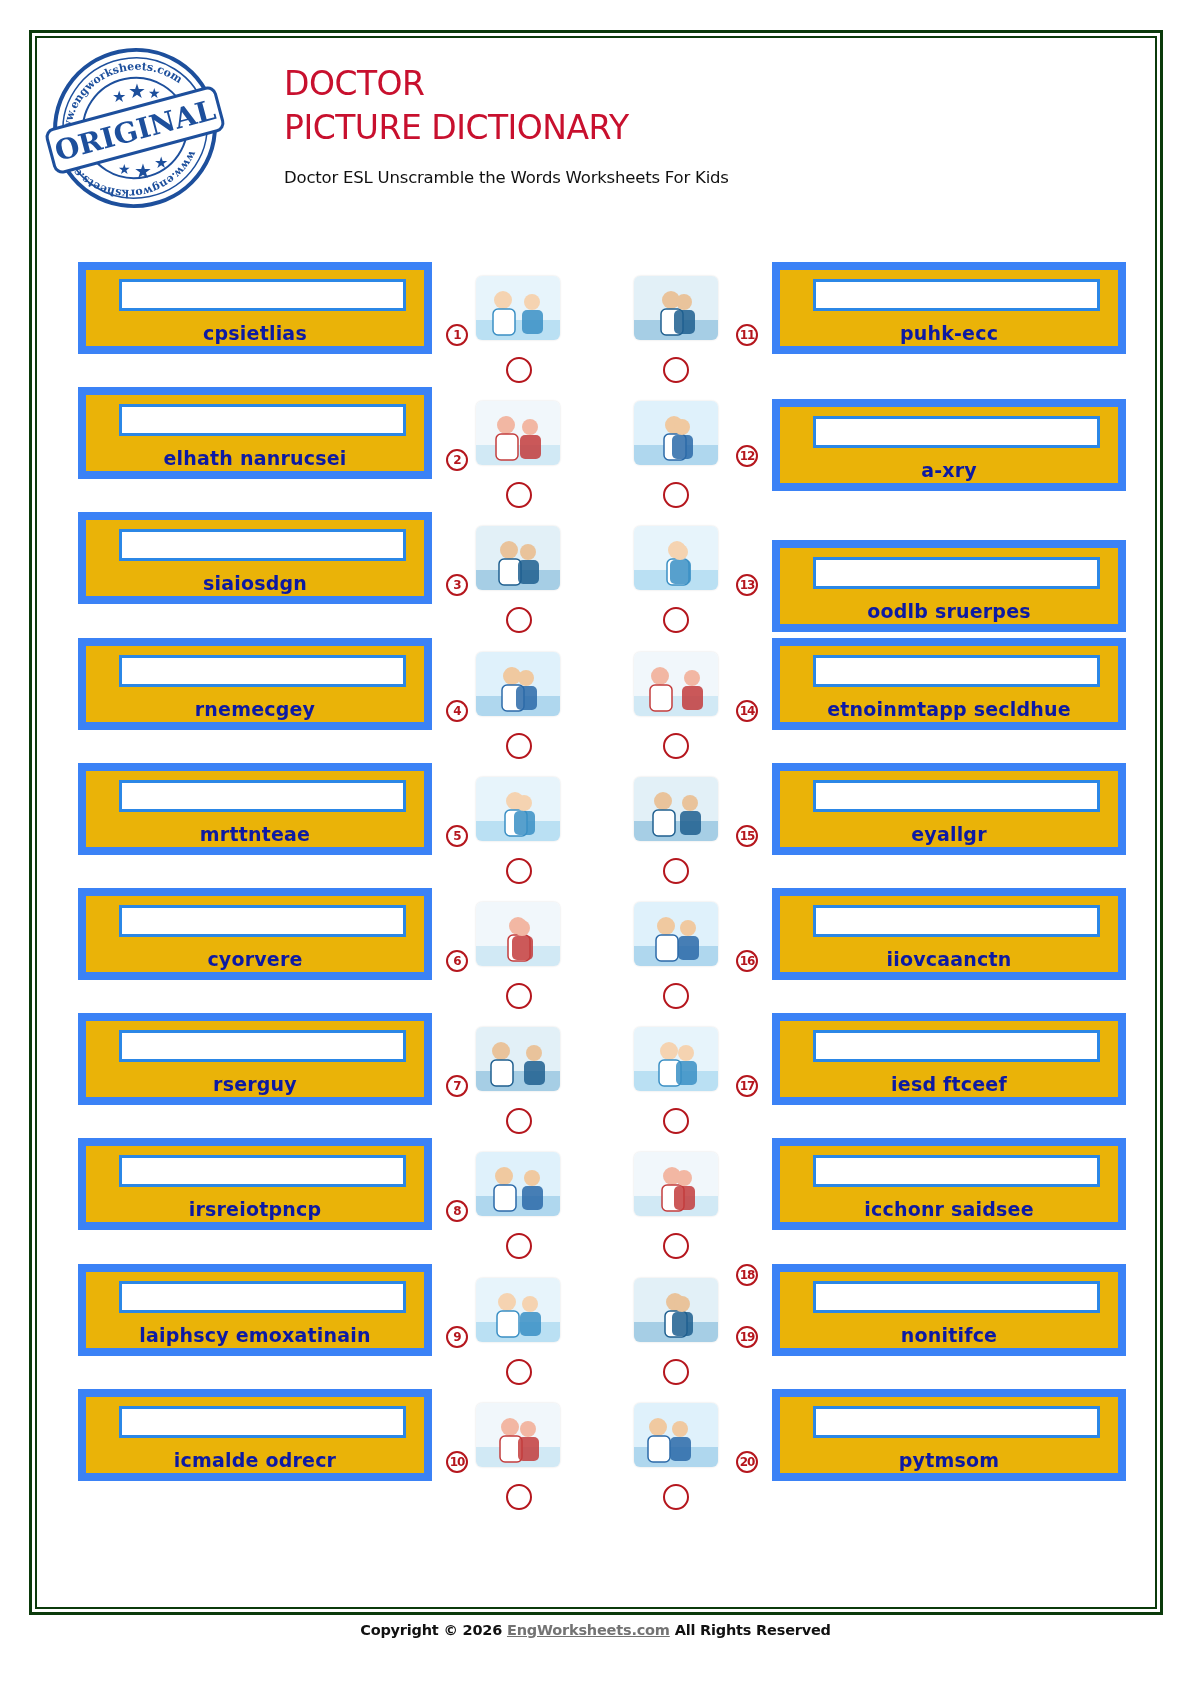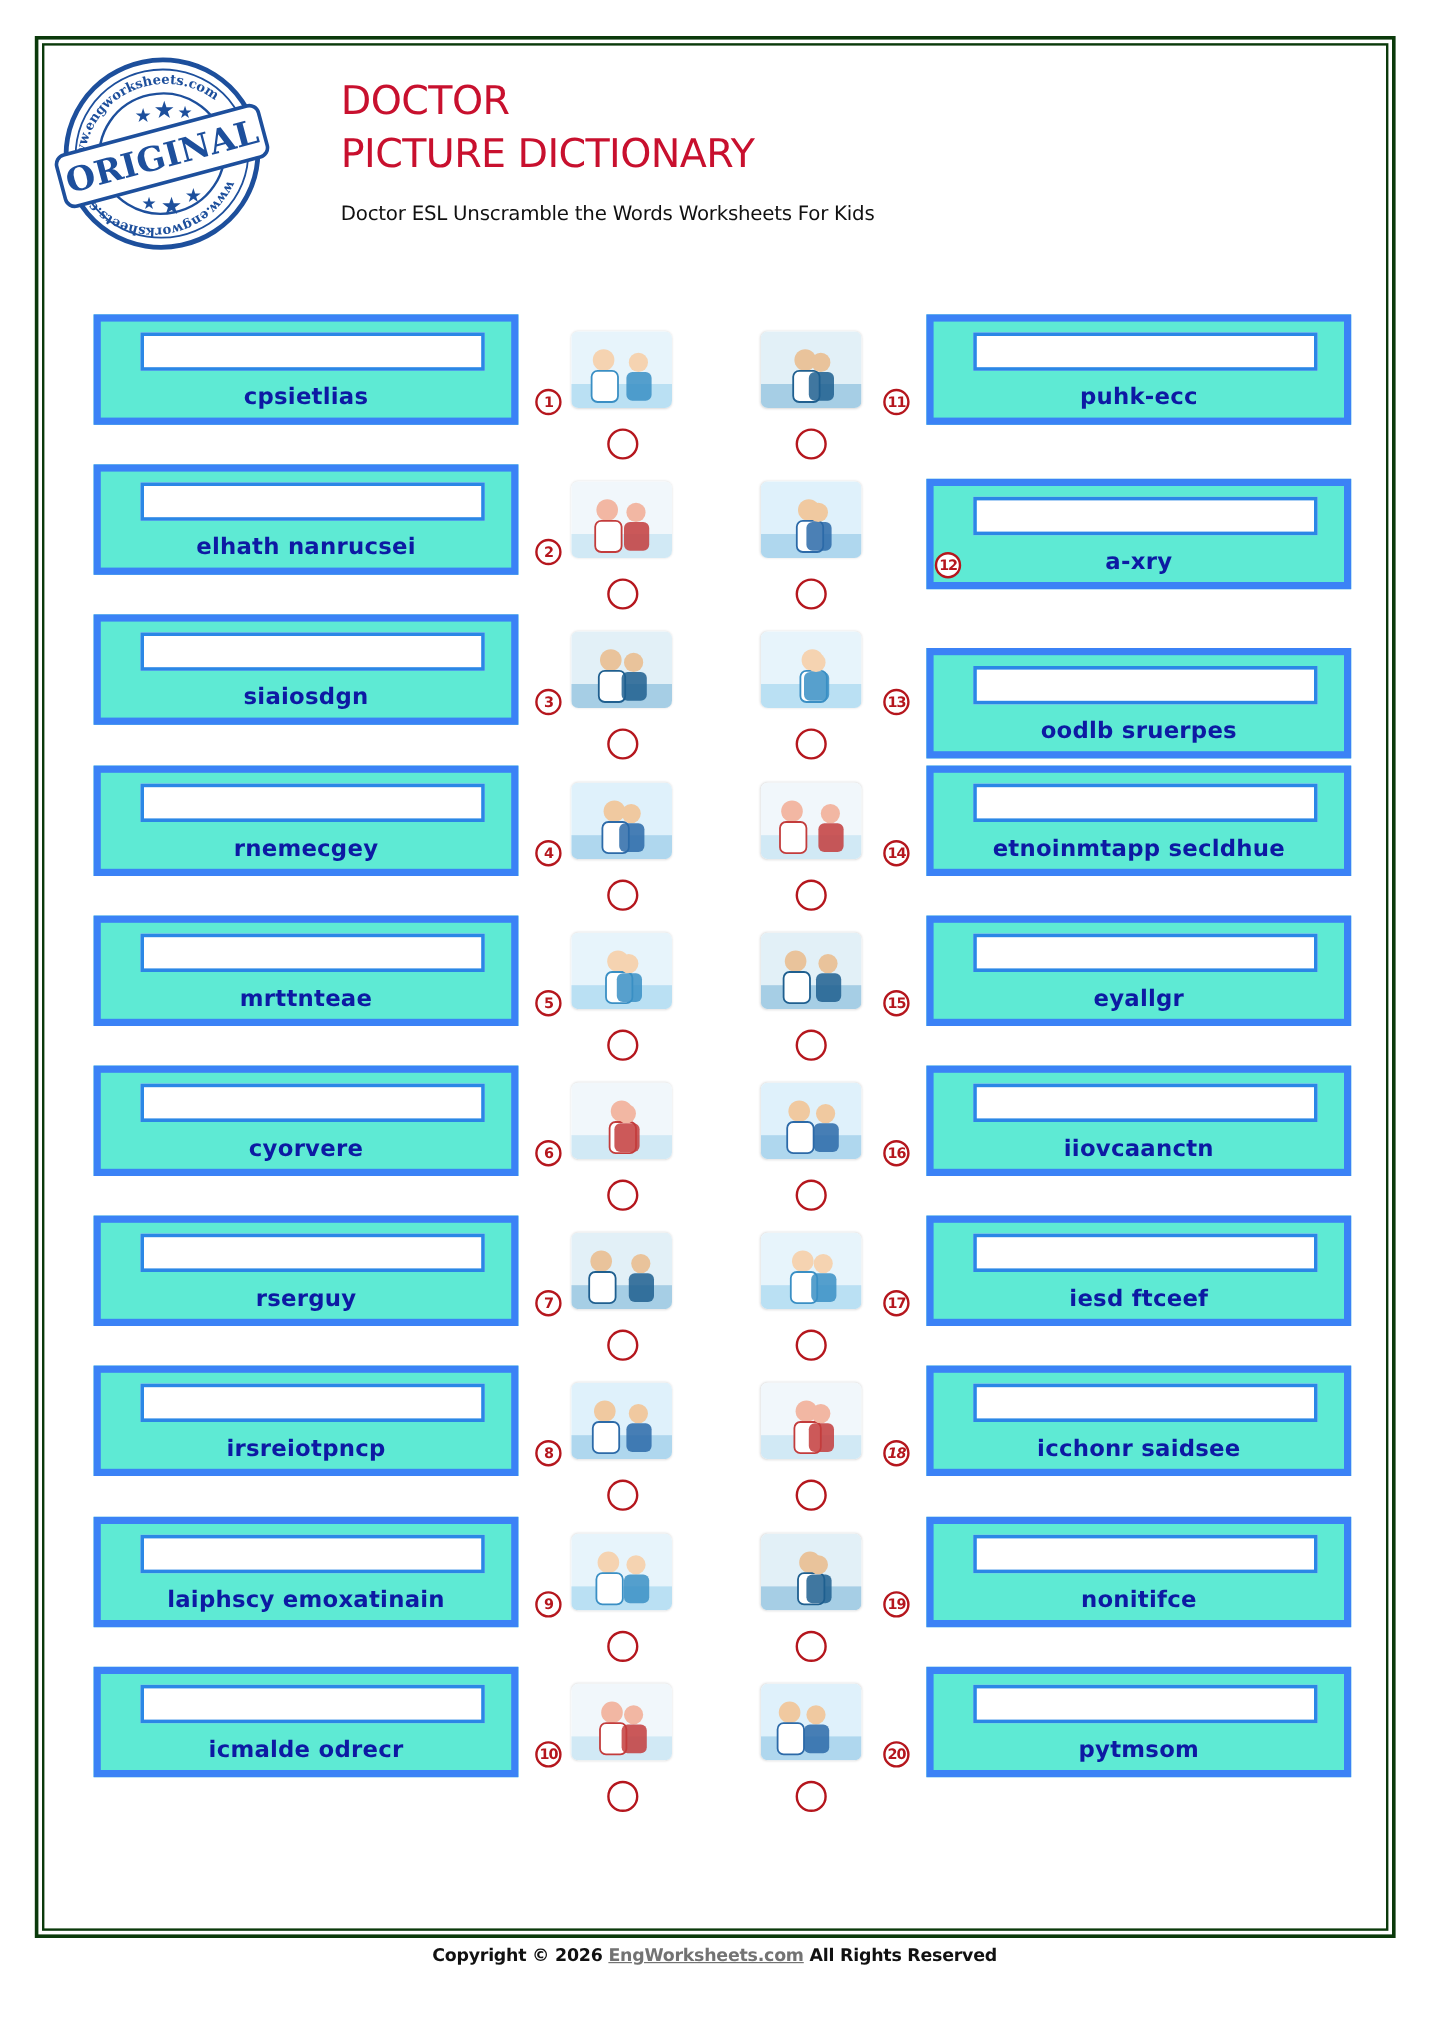--- a/index.html
+++ b/index.html
@@ -12,7 +12,7 @@
   .title.l1 { top: 64px; }
   .title.l2 { top: 108px; }
   .subtitle { position: absolute; left: 284px; top: 168px; font-size: 16.5px; color: #111; letter-spacing: -0.2px; }
-  .box { position: absolute; width: 354px; height: 92px; border: 6px solid #3b82f6; box-sizing: border-box; background: #5eead4; }
+  .box { position: absolute; width: 354px; height: 92px; border: 8px solid #3b82f6; box-sizing: border-box; background: #eab308; }
   .answer-field { position: absolute; left: 33px; top: 9px; width: 287px; height: 32px; border: 3px solid #2b87e6; box-sizing: border-box; background: #fff; }
   .scrambled { position: absolute; left: 0; right: 0; top: 52px; text-align: center; color: #0d1aa3; font-size: 19px; font-weight: bold; letter-spacing: 0.2px; }
 

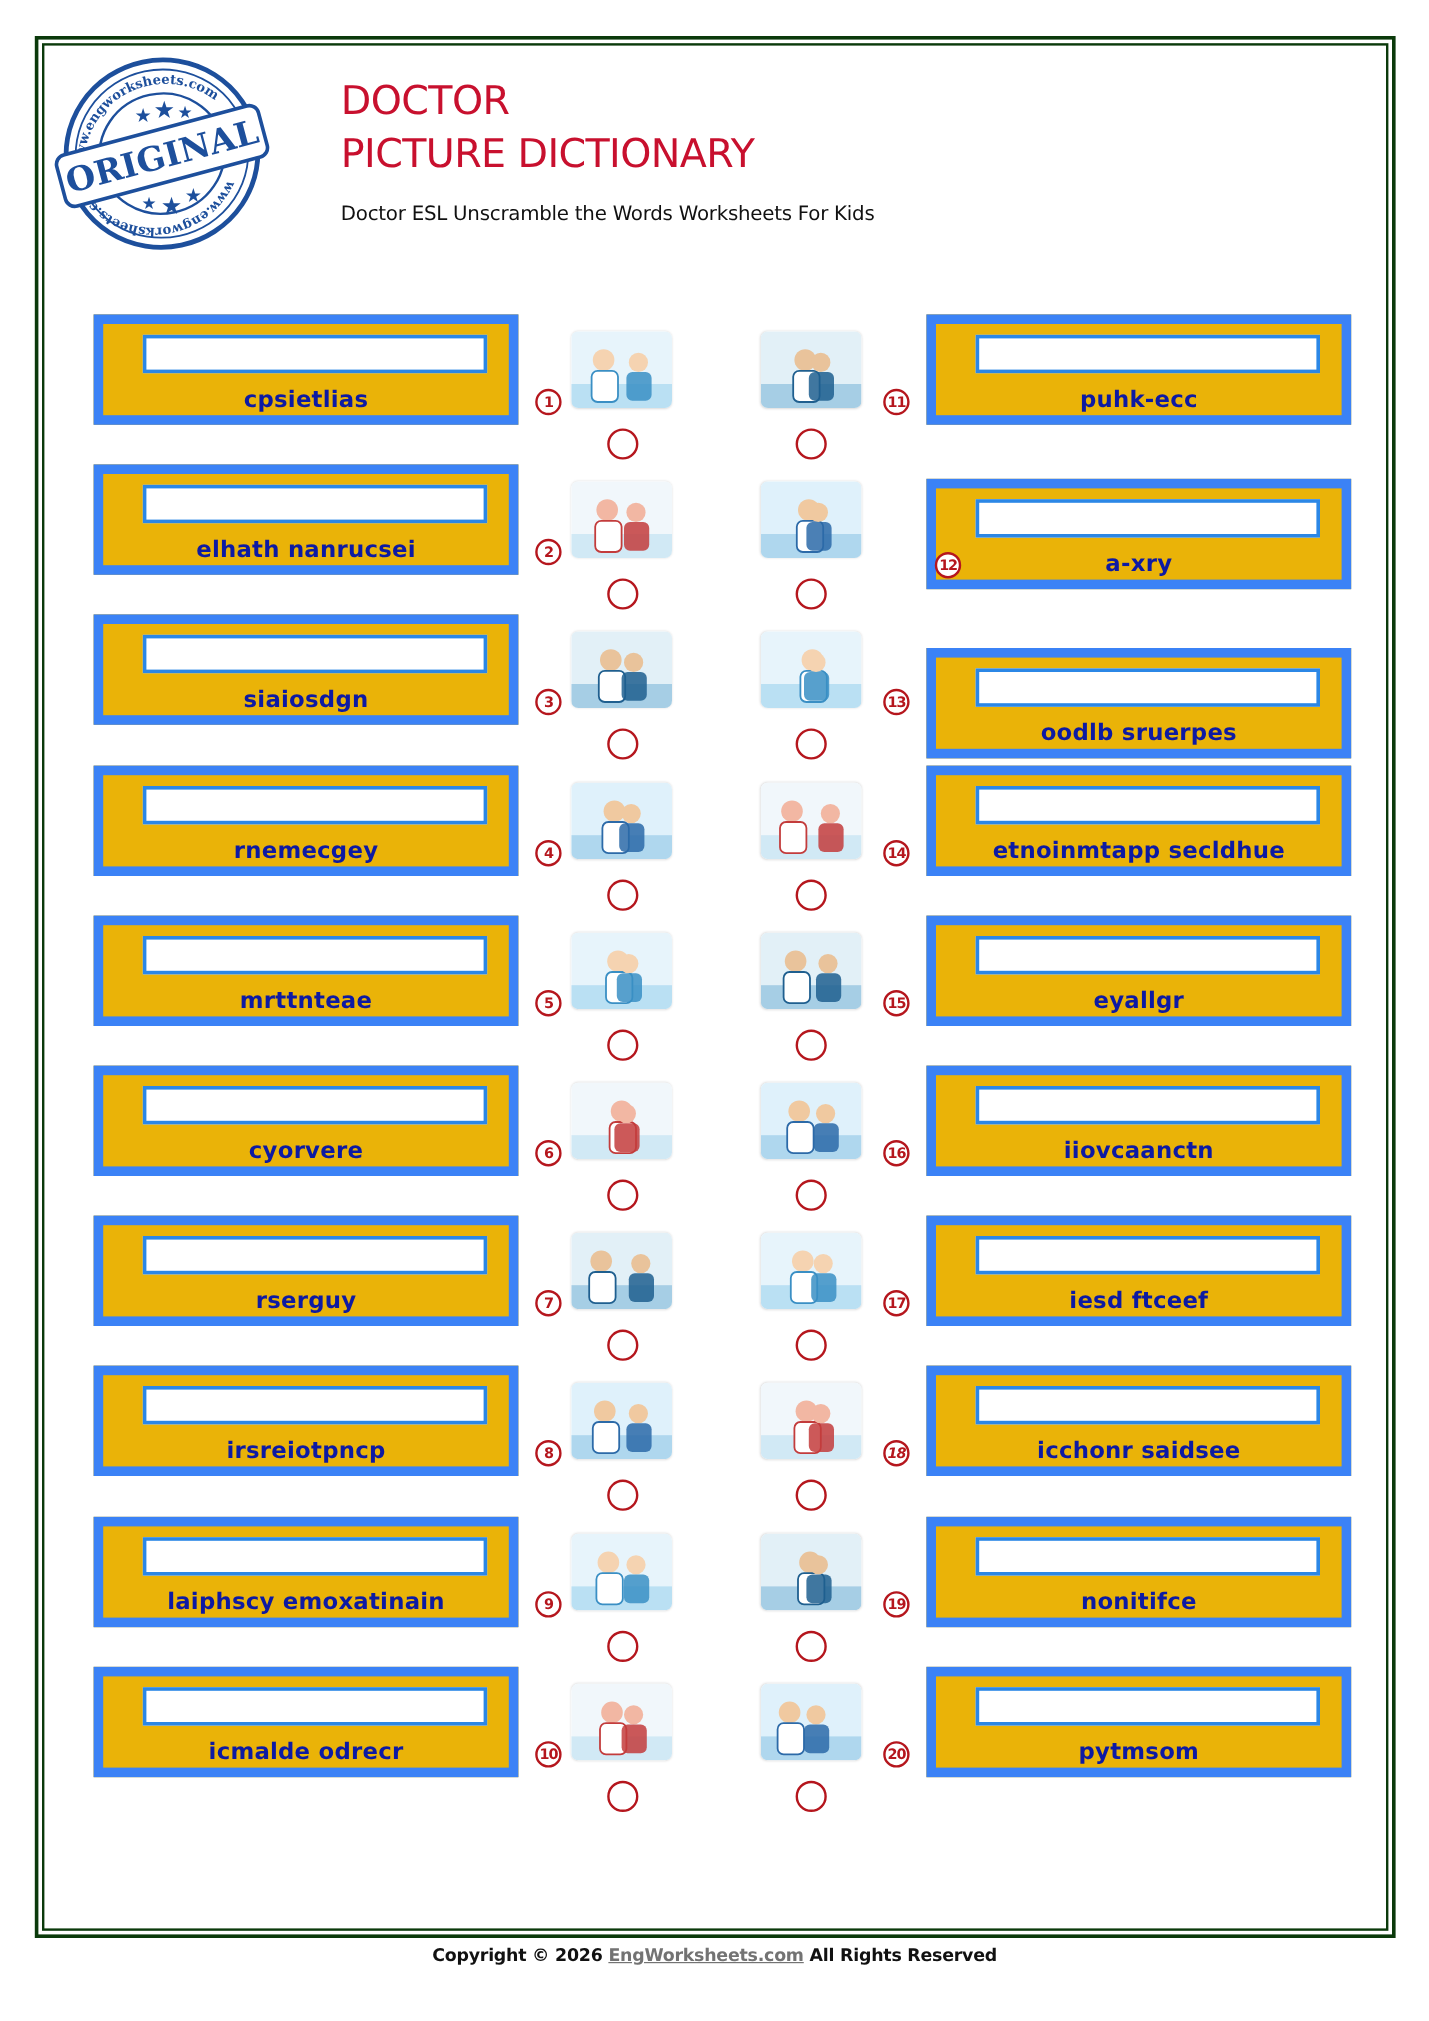--- a/index.html
+++ b/index.html
@@ -229,7 +229,7 @@
         <circle cx="48" cy="26" r="8" fill="#f0c9a0"></circle>
         <rect x="38" y="34" width="21" height="24" rx="5" fill="#2c6aa8" opacity="0.85"></rect>
       </svg></div>
-    <div class="badge" style="left: 736px; top: 460px; margin-left: 43px;">12</div>
+    <div class="badge" style="left: 736px; top: 445px;">12</div>
     <div class="circle" style="left: 663px; top: 482px;"></div>
     <div class="box" style="left: 772px; top: 540px;">
       <div class="answer-field"></div>

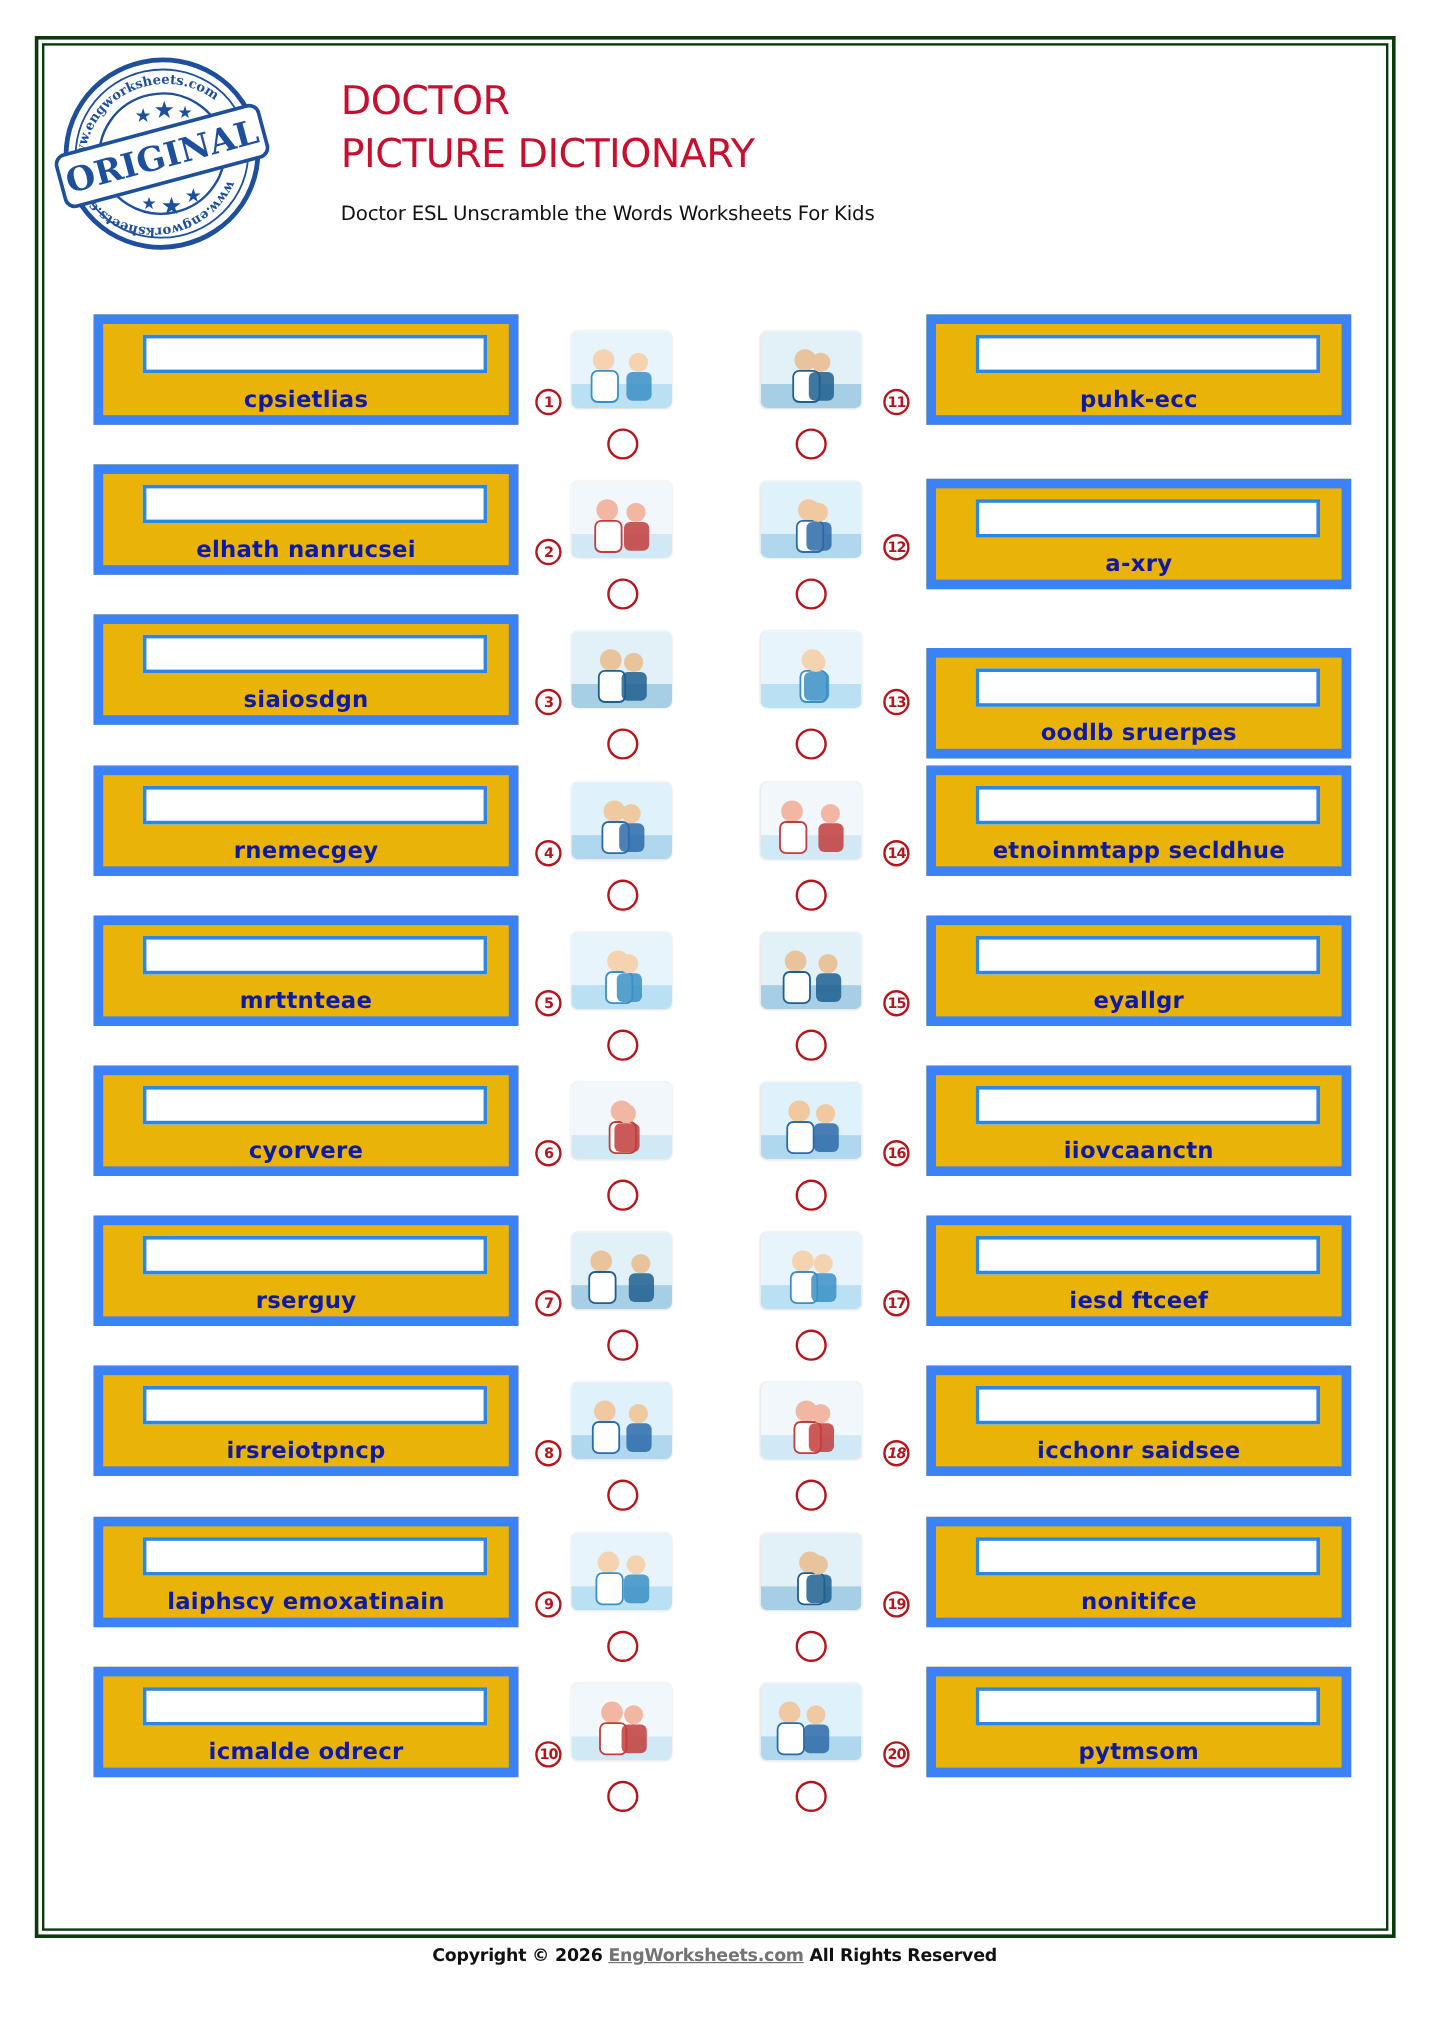--- a/index.html
+++ b/index.html
@@ -313,7 +313,7 @@
         <circle cx="50" cy="26" r="8" fill="#f2b7a3"></circle>
         <rect x="40" y="34" width="21" height="24" rx="5" fill="#c33c3c" opacity="0.85"></rect>
       </svg></div>
-    <div class="badge" style="left: 736px; top: 1200px; font-style: italic;">18</div>
+    <div class="badge" style="left: 736px; top: 1264px;">18</div>
     <div class="circle" style="left: 663px; top: 1233px;"></div>
     <div class="box" style="left: 772px; top: 1264px;">
       <div class="answer-field"></div>

